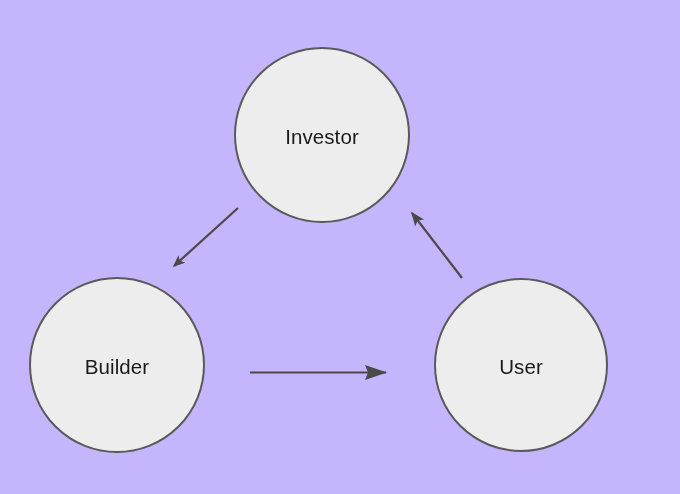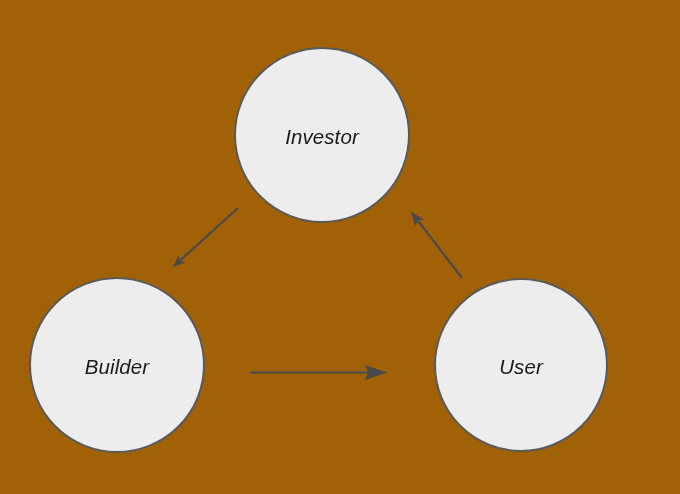--- a/index.html
+++ b/index.html
@@ -47,7 +47,7 @@
 </head>
 <body>
 
-<div id="diagram-root" style="background: #a16207; font-style: italic;">
+<div id="diagram-root" style="background: #c4b5fd;">
 
   <svg id="diagram-svg" viewBox="0 0 680 494" xmlns="http://www.w3.org/2000/svg">
 

